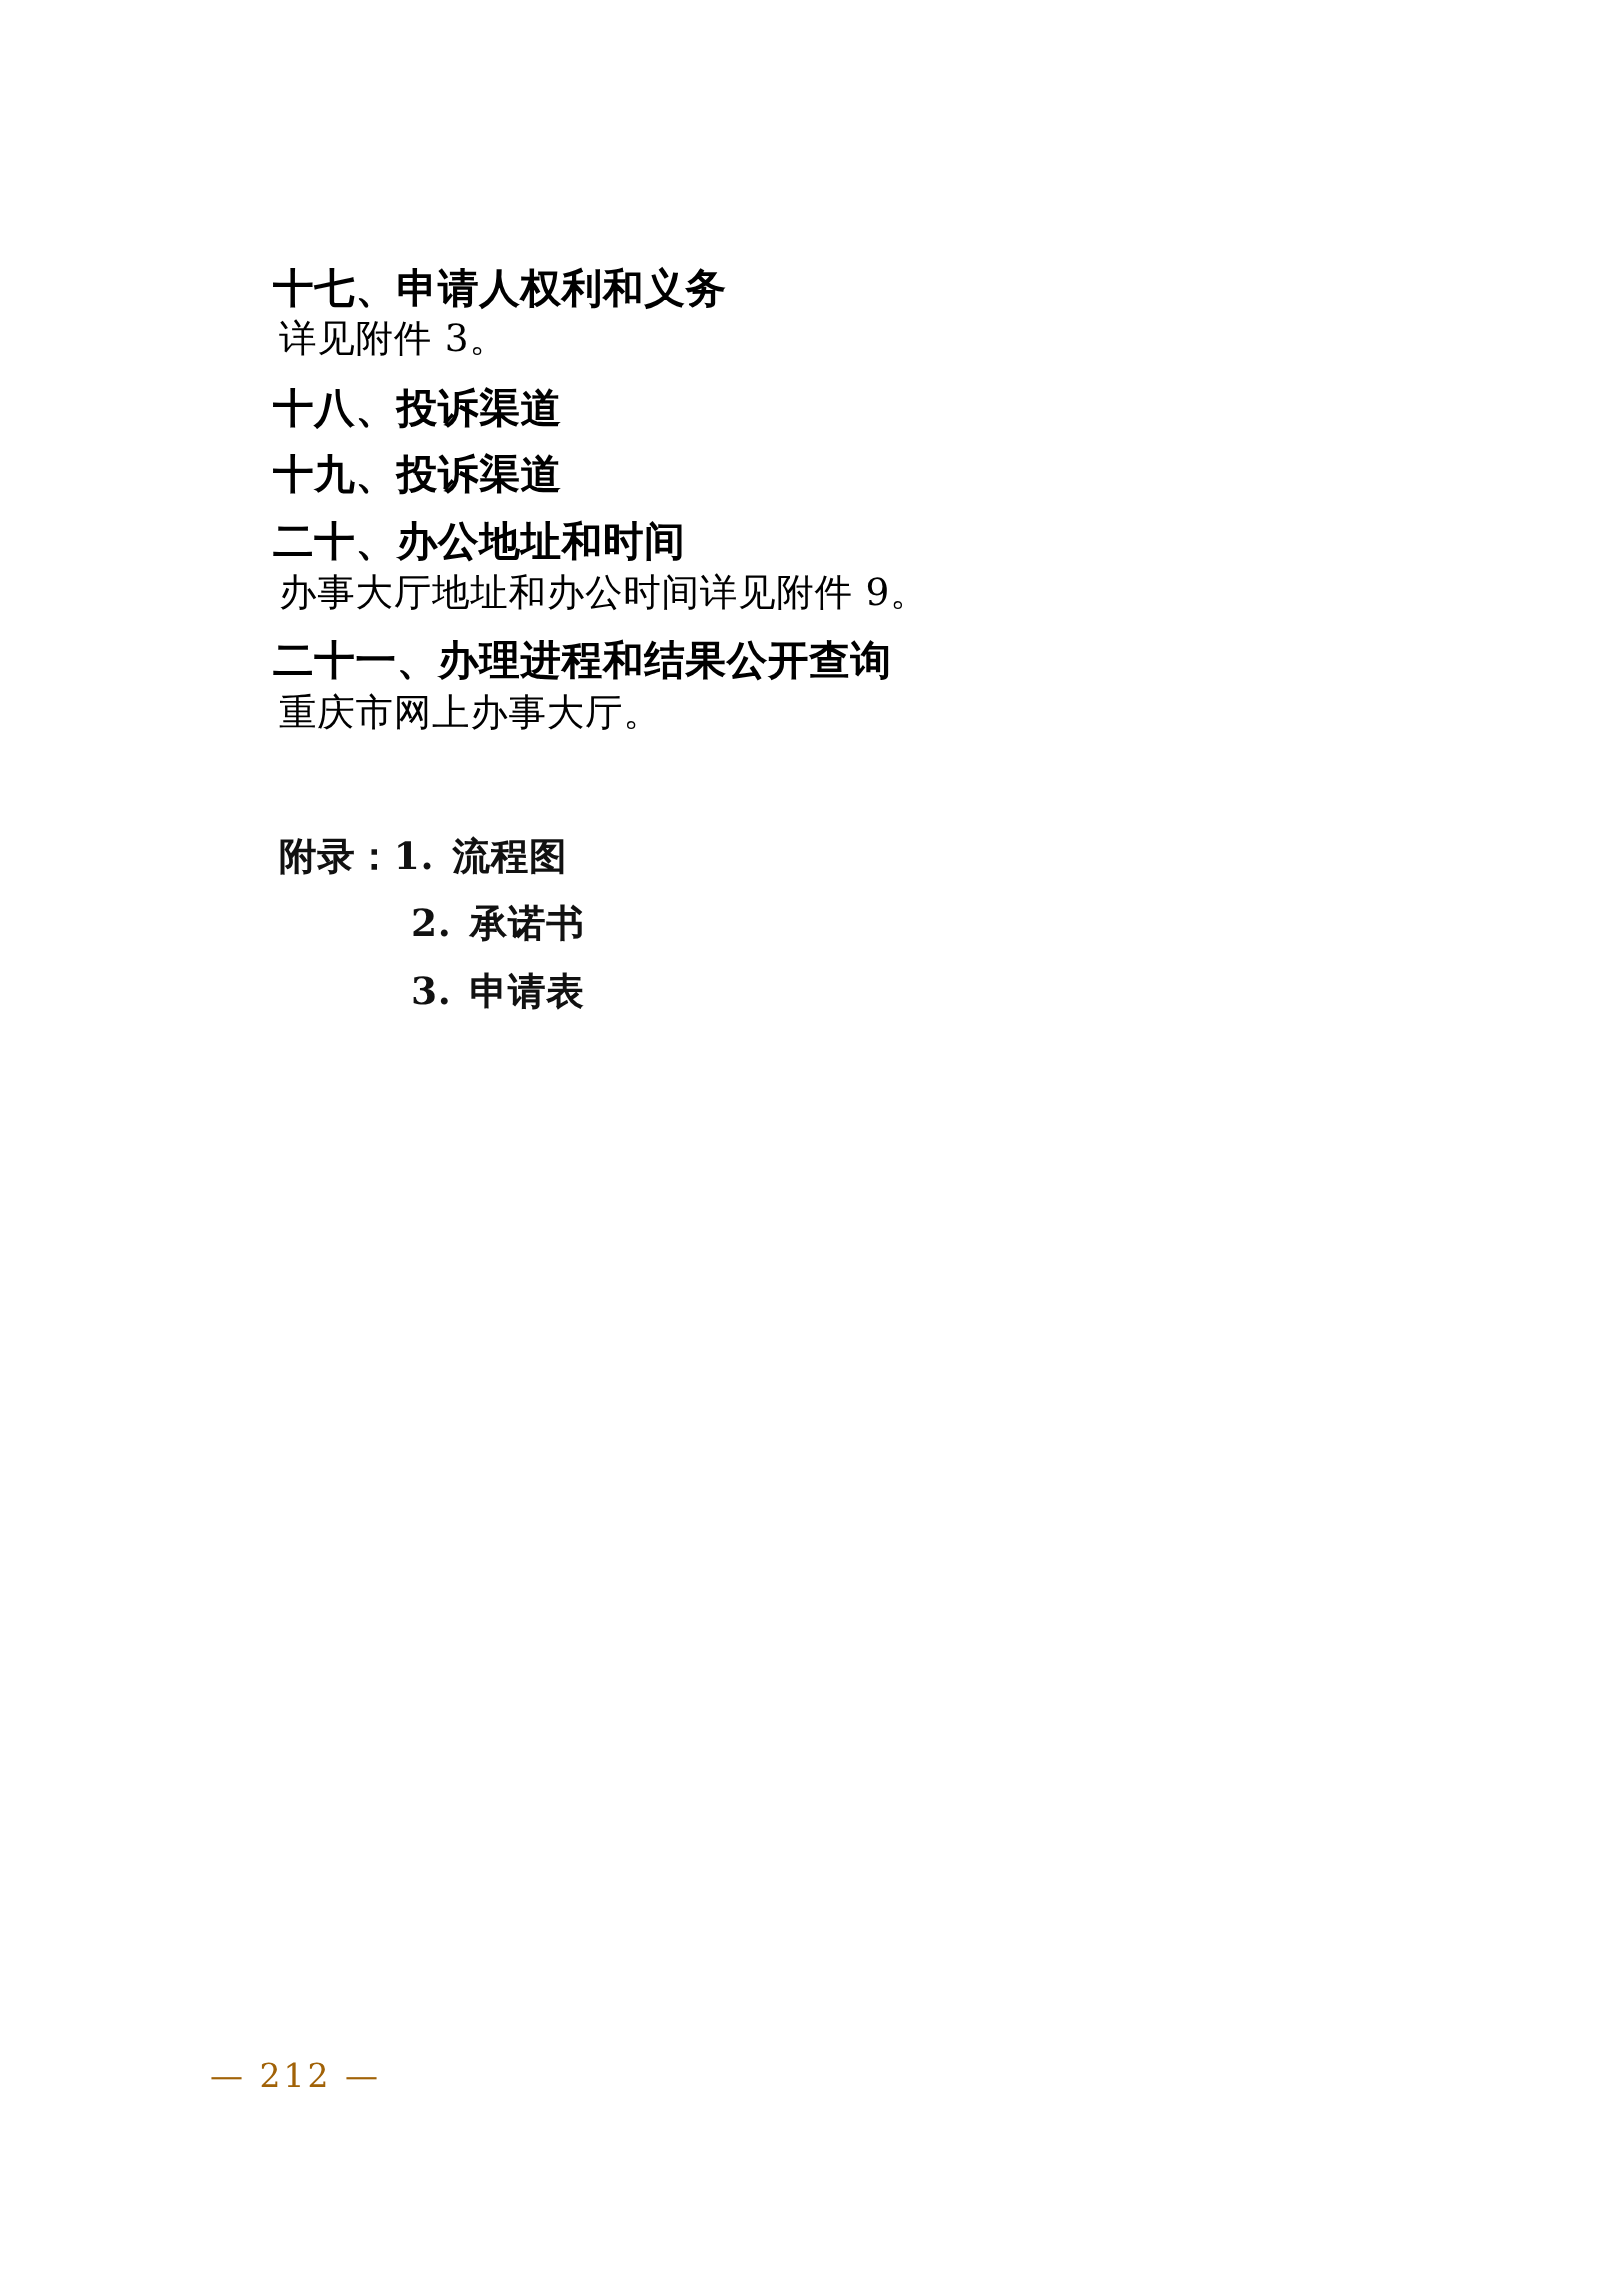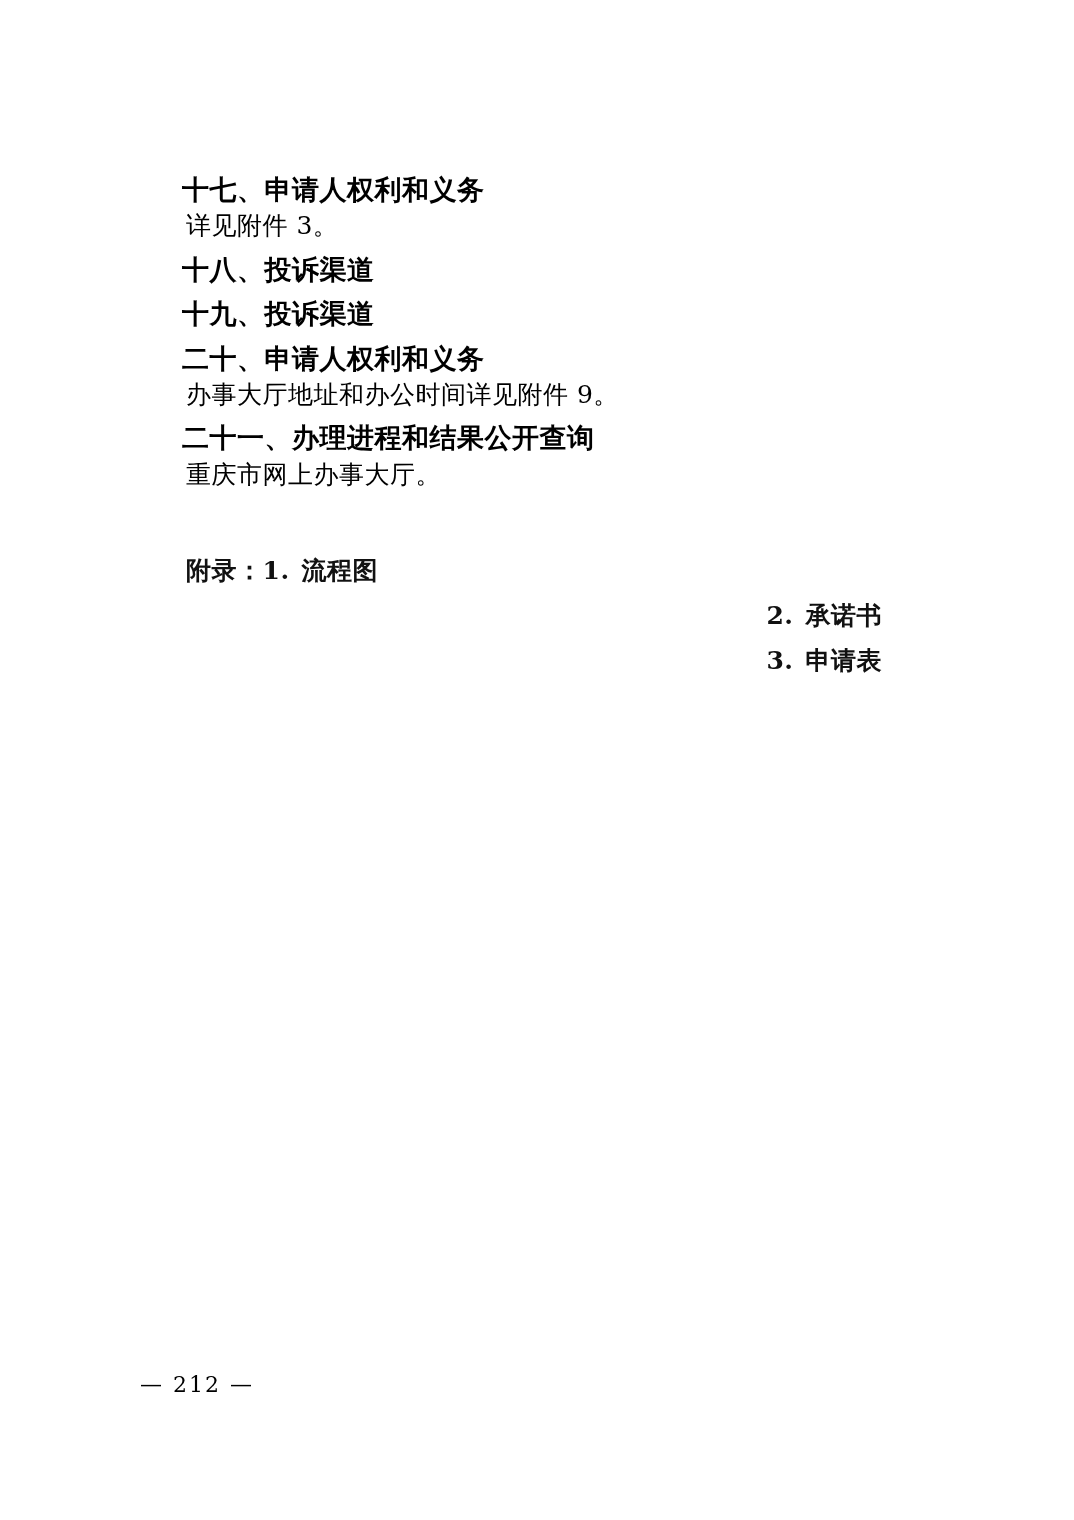--- a/index.html
+++ b/index.html
@@ -24,7 +24,7 @@
     width: 700px;
   }
   .sec-heading {
-    font-family: Liberation Mono, monospace;
+    font-family: Liberation Sans, sans-serif;
     font-weight: bold;
     font-size: 27px;
     line-height: 1.05;

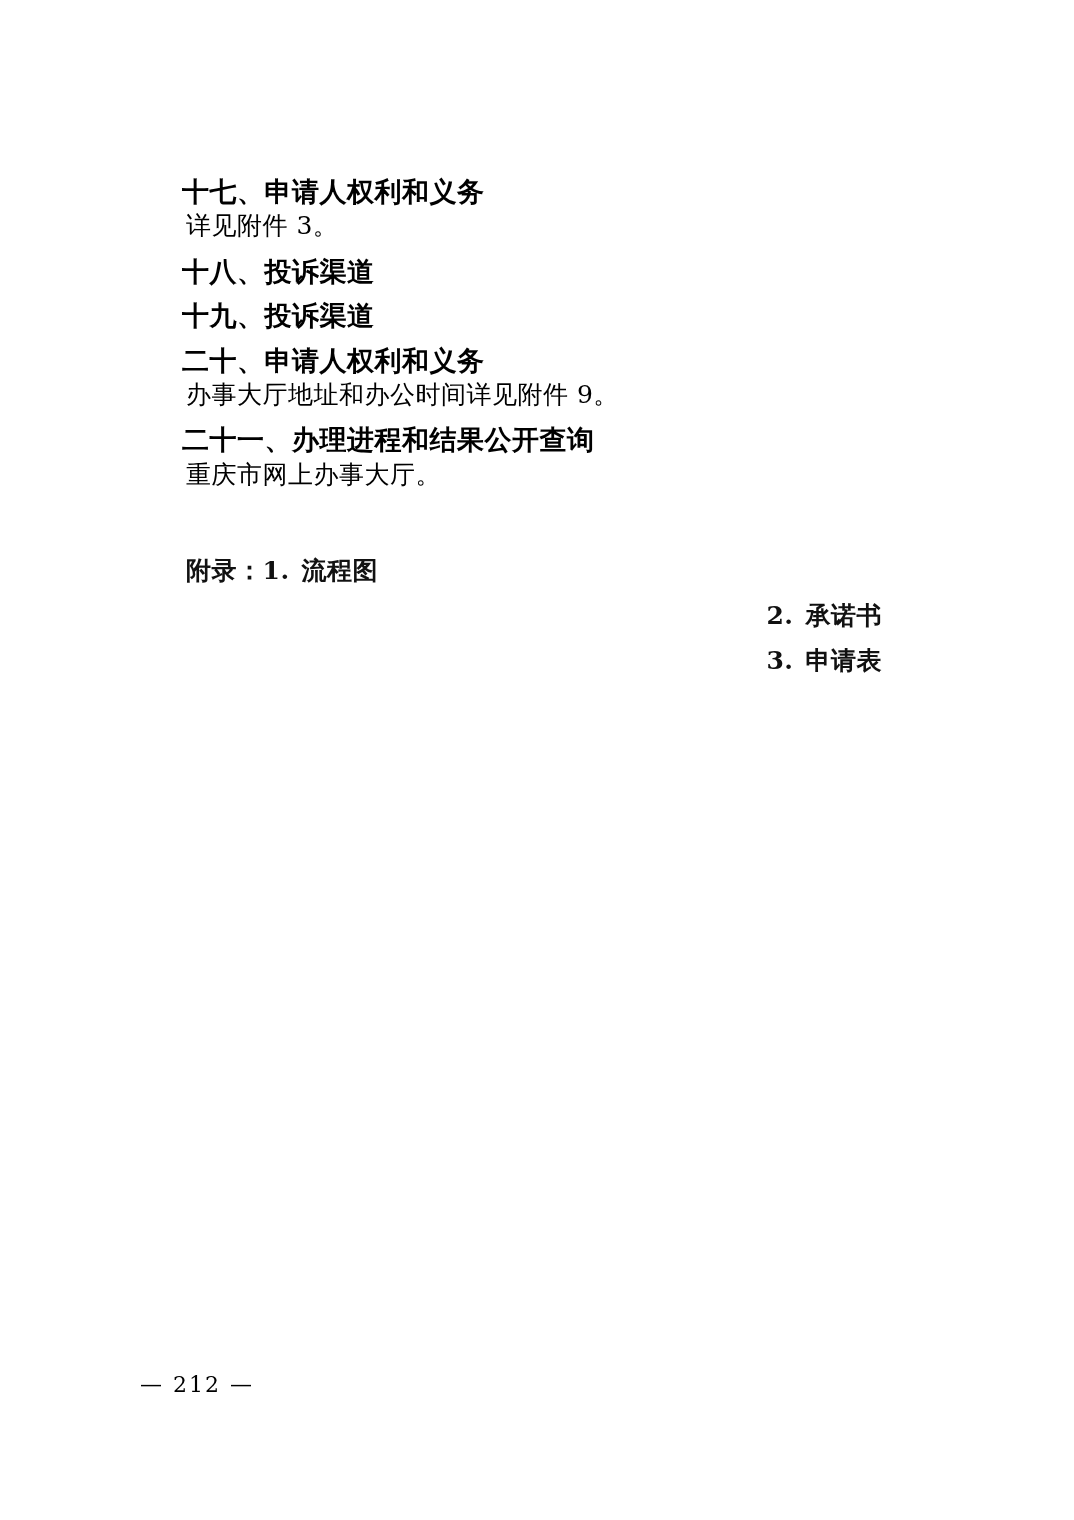--- a/index.html
+++ b/index.html
@@ -103,7 +103,7 @@
     </div>
 
     <div class="block">
-      <h2 class="sec-heading">二十、申请人权利和义务</h2>
+      <h2 class="sec-heading">二十、办公地址和时间</h2>
       <p class="body-line">办事大厅地址和办公时间详见附件 9。</p>
     </div>
 

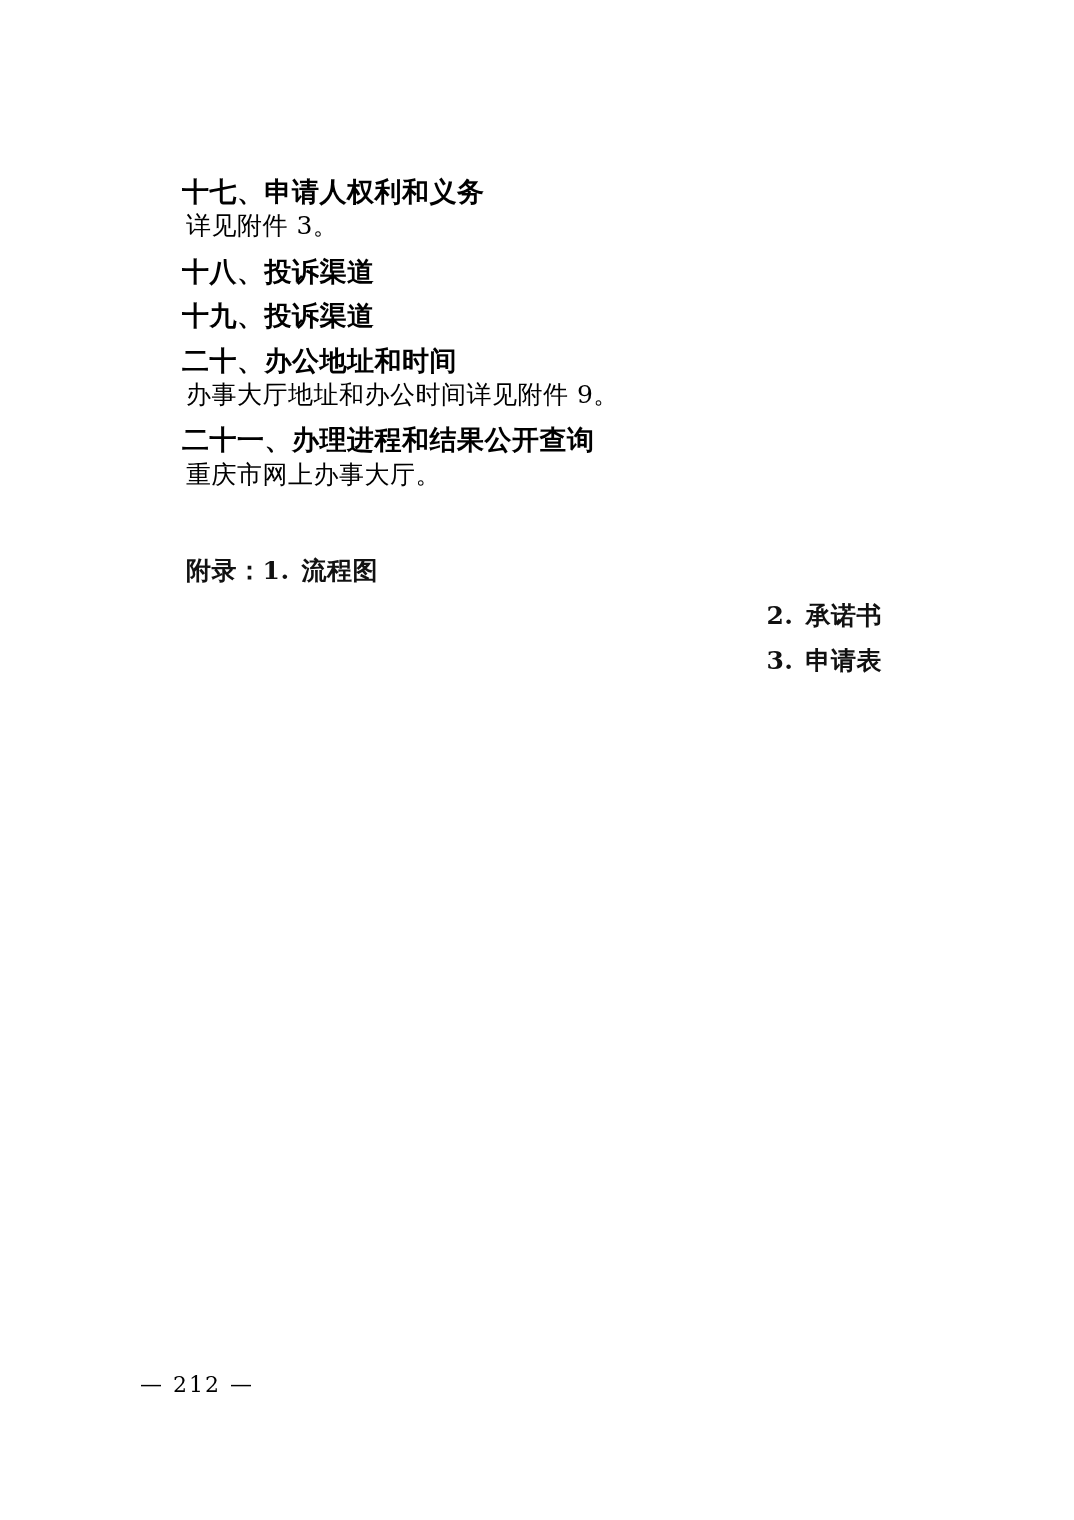--- a/index.html
+++ b/index.html
@@ -60,7 +60,6 @@
   }
   .appendix-row.indent {
     padding-left: 92px;
-    text-align: right;
   }
   .appendix-label {
     display: inline;

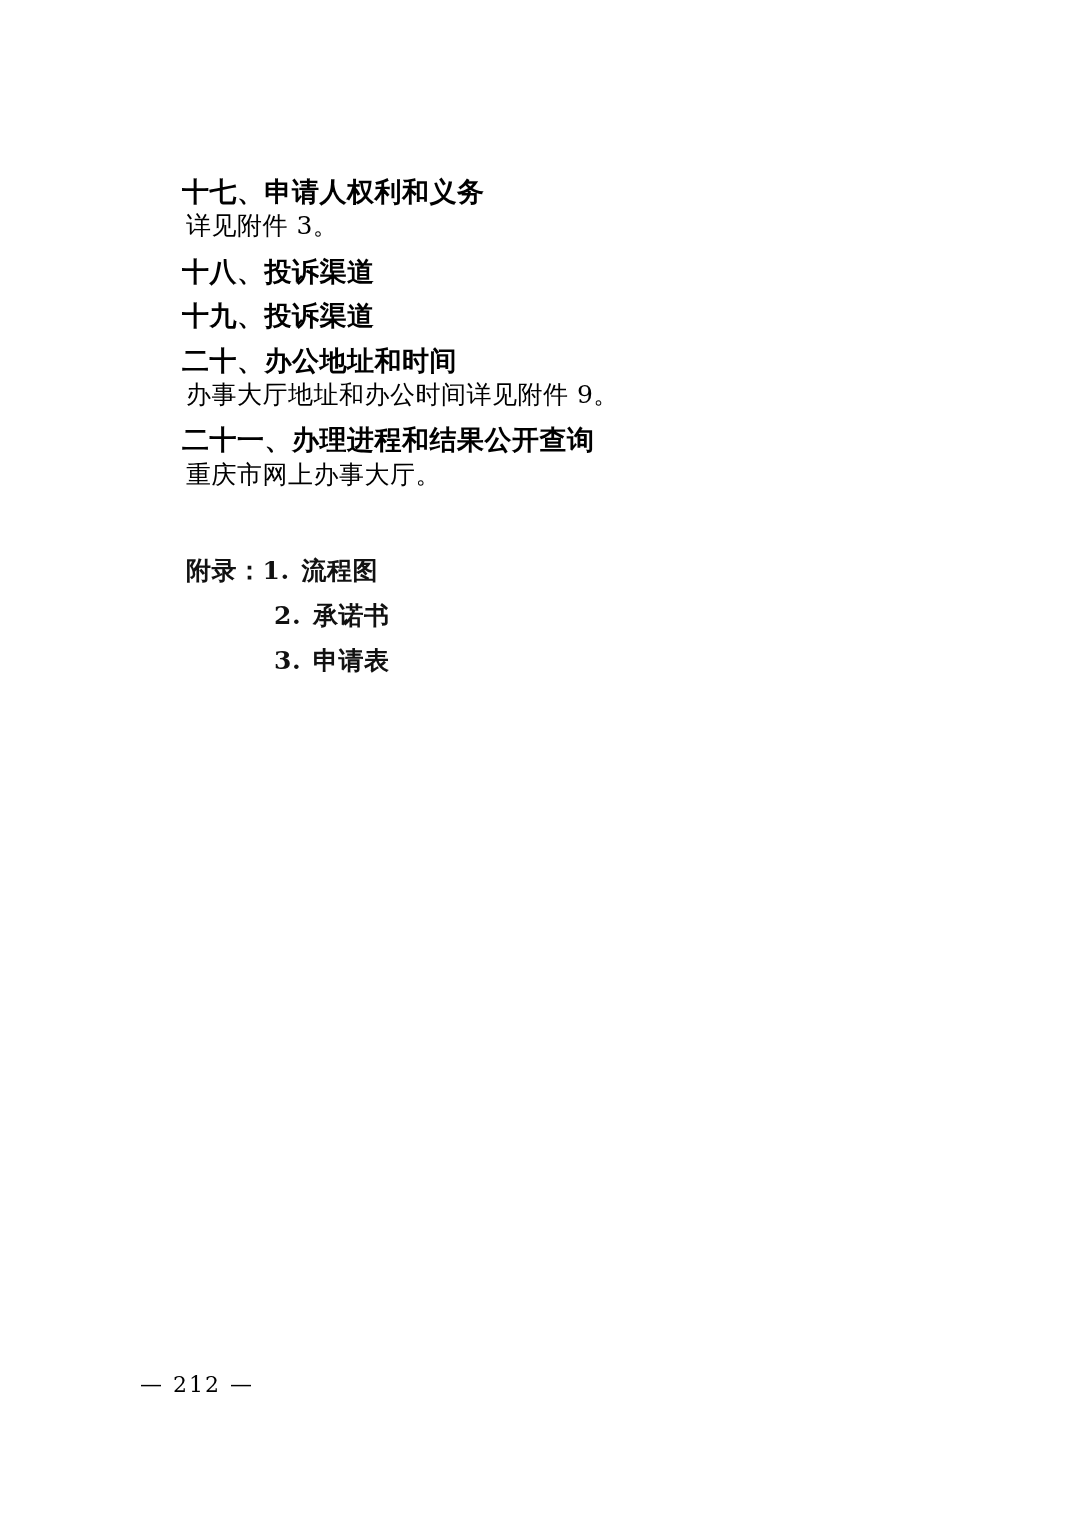--- a/index.html
+++ b/index.html
@@ -77,7 +77,7 @@
     top: 1372px;
     font-family: "DejaVu Serif", "Liberation Serif", serif;
     font-size: 22px;
-    color: #000000;
+    color: #a16207;
     letter-spacing: 2px;
   }
 </style>

